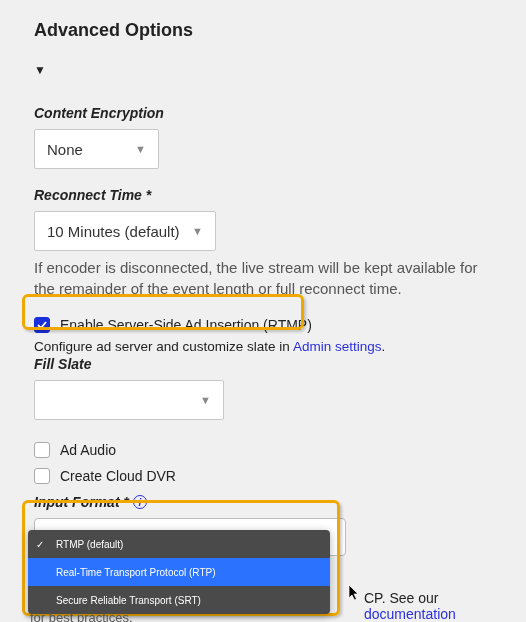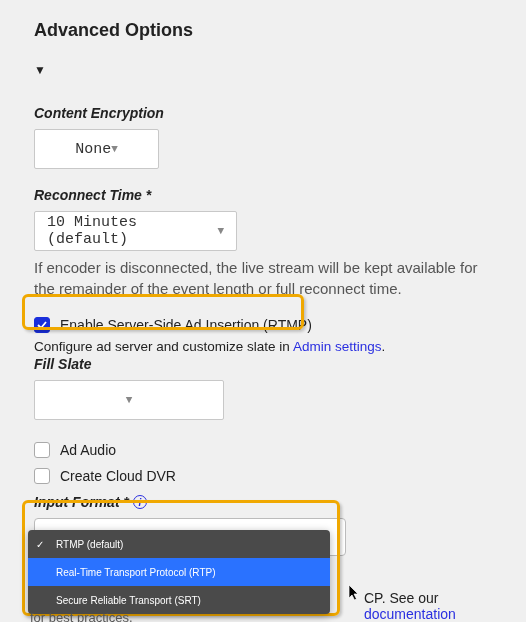--- a/index.html
+++ b/index.html
@@ -44,12 +44,11 @@
     height: 40px;
     display: flex;
     align-items: center;
-    justify-content: center;
+    justify-content: space-between;
     padding: 0 12px;
     font-size: 15px;
     color: #333;
     border-radius: 2px;
-    font-family: Liberation Mono, monospace;
   }
   .select.small { width: 125px; }
   .select.medium { width: 203px; }

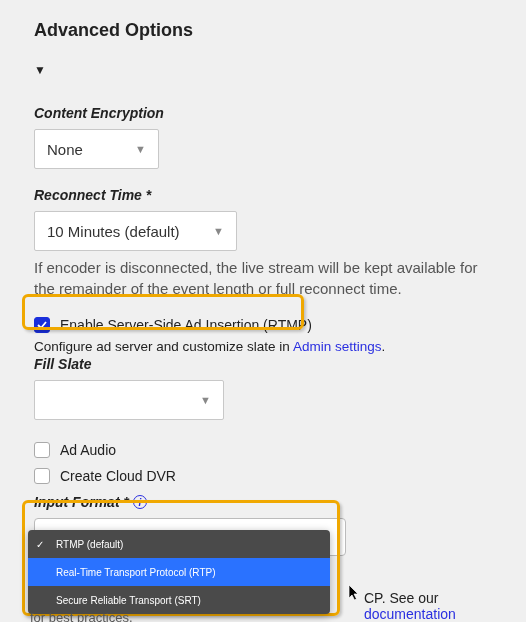--- a/index.html
+++ b/index.html
@@ -51,7 +51,7 @@
     border-radius: 2px;
   }
   .select.small { width: 125px; }
-  .select.medium { width: 203px; }
+  .select.medium { width: 182px; }
   .select.mediumL { width: 190px; }
   .select .tri {
     font-size: 11px;

